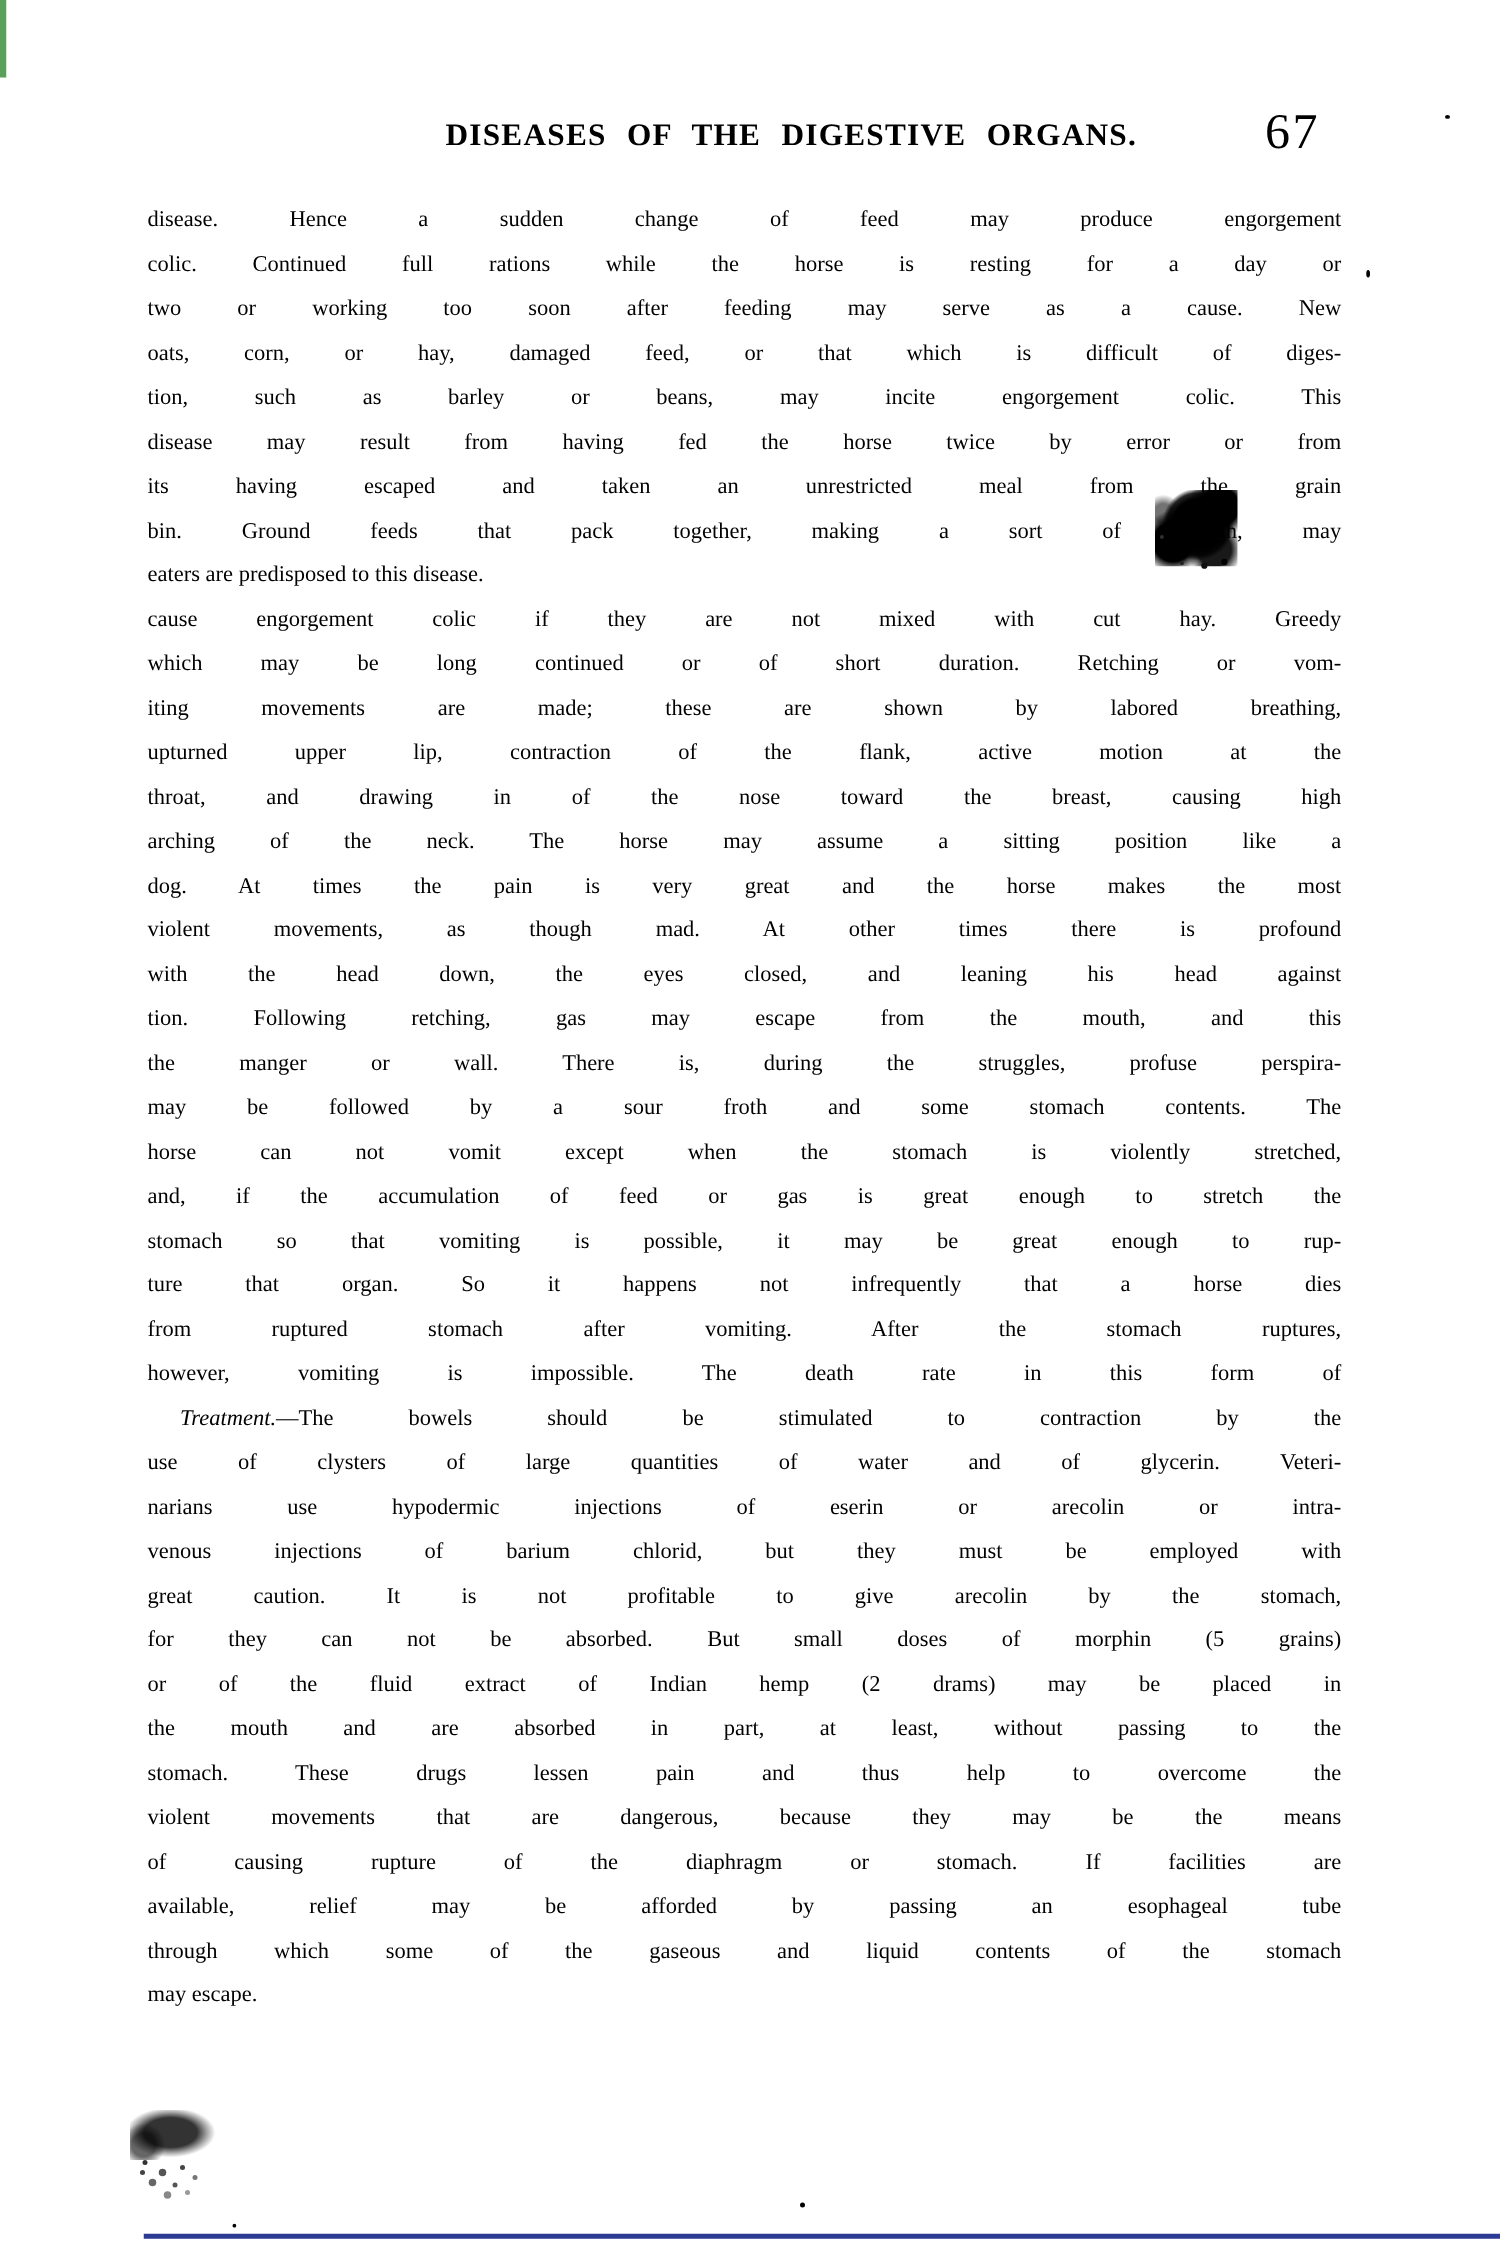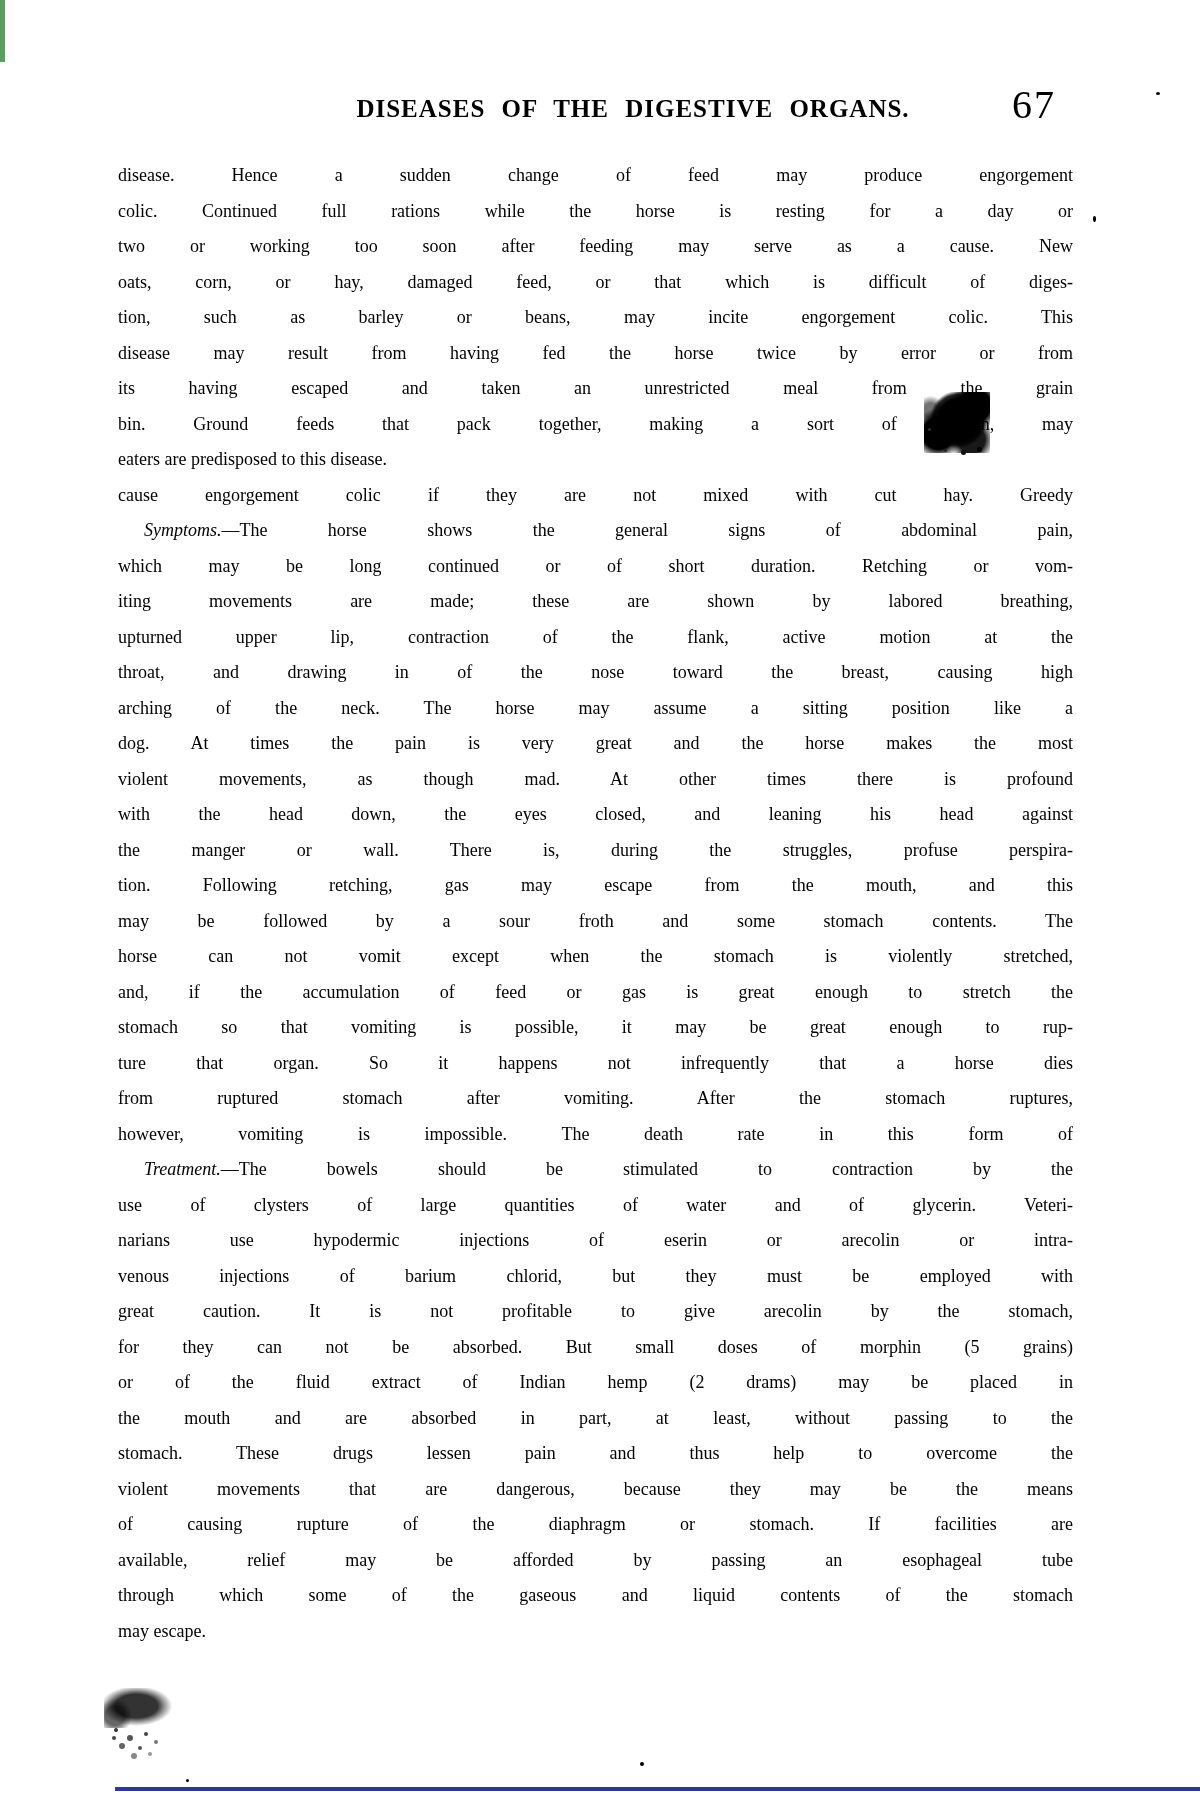--- a/index.html
+++ b/index.html
@@ -97,7 +97,6 @@
         <div class="line">cause engorgement colic if they are not mixed with cut hay.  Greedy</div>
       </div>
       <div class="para">
-        <div class="line indent"><i>Symptoms.</i>—The horse shows the general signs of abdominal pain,</div>
         <div class="line">which may be long continued or of short duration.  Retching or vom-</div>
         <div class="line">iting movements are made; these are shown by labored breathing,</div>
         <div class="line">upturned upper lip, contraction of the flank, active motion at the</div>

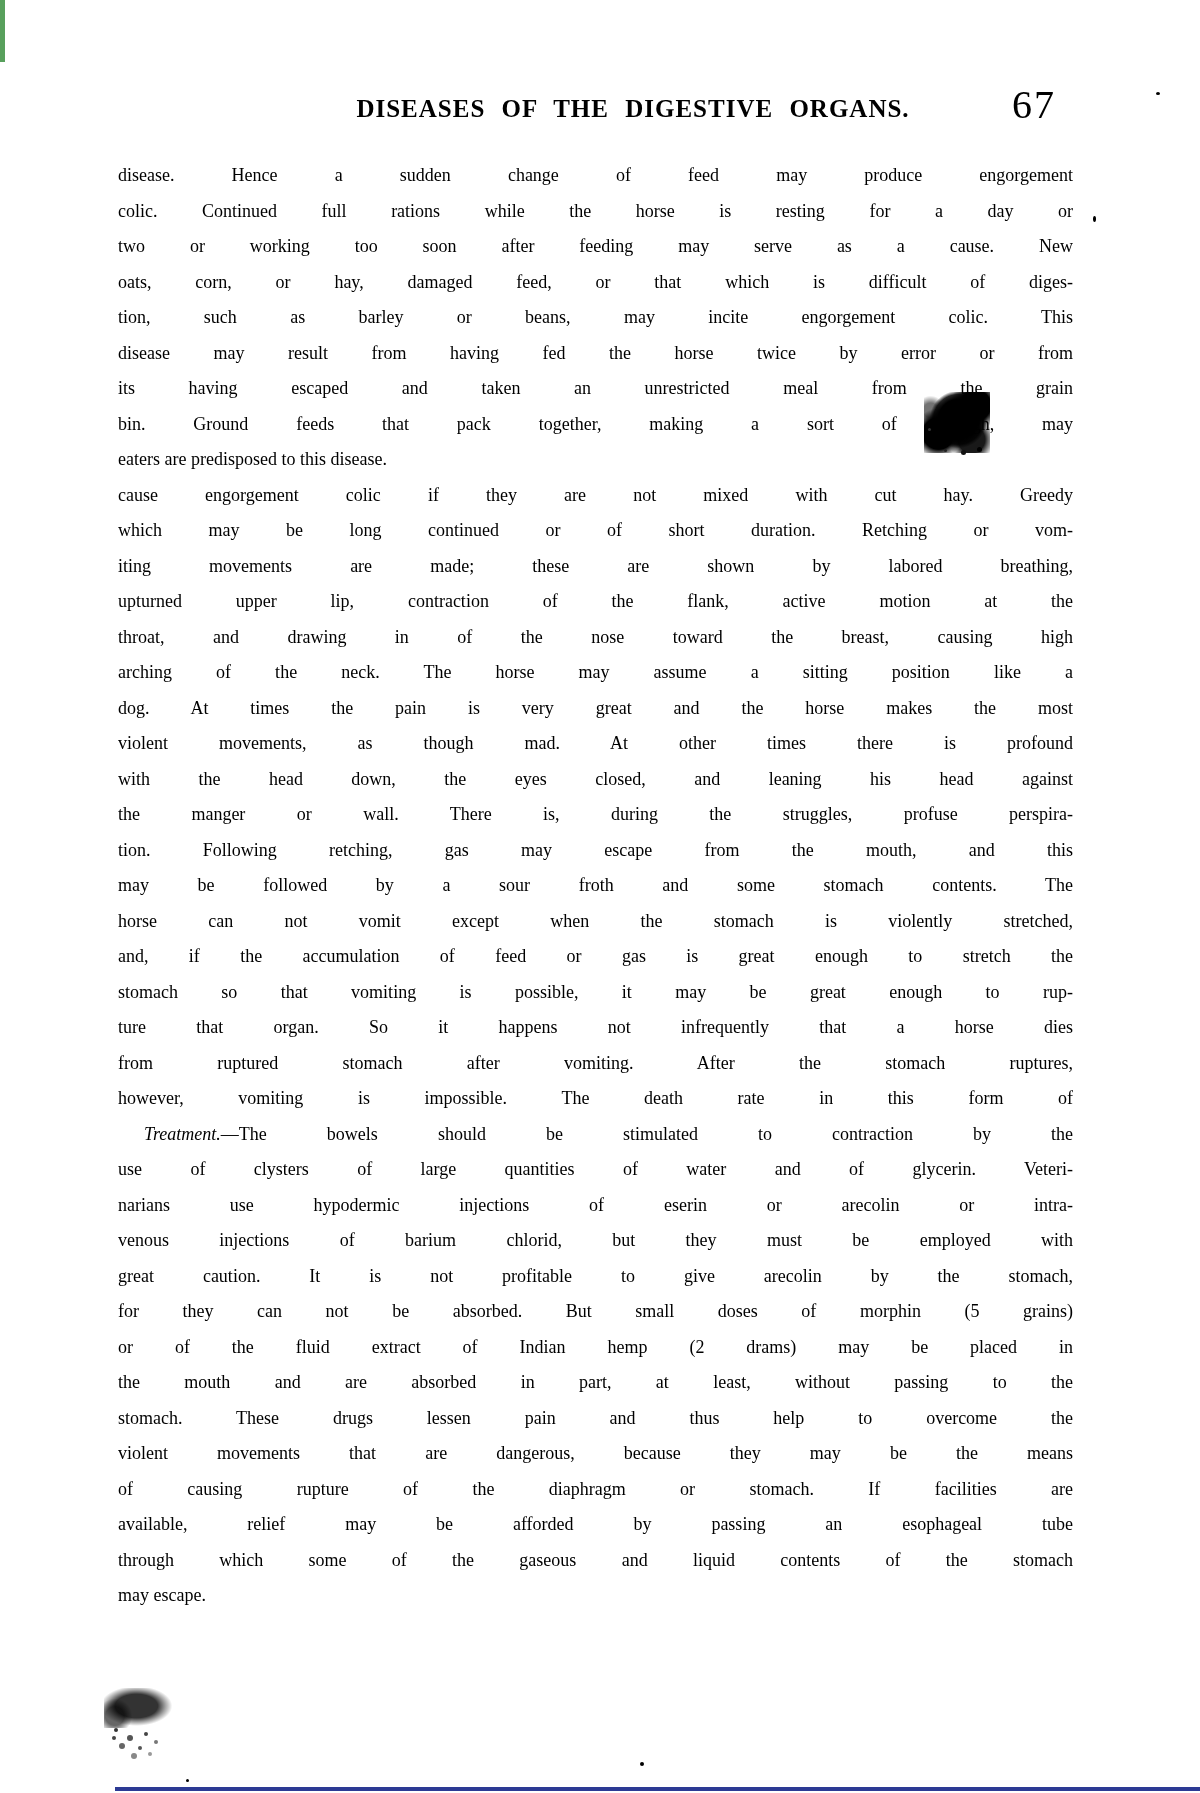--- a/index.html
+++ b/index.html
@@ -105,8 +105,8 @@
         <div class="line">dog.  At times the pain is very great and the horse makes the most</div>
         <div class="line">violent movements, as though mad.  At other times there is profound</div>
         <div class="line">with the head down, the eyes closed, and leaning his head against</div>
+        <div class="line">tion.  Following retching, gas may escape from the mouth, and this</div>
         <div class="line">the manger or wall.  There is, during the struggles, profuse perspira-</div>
-        <div class="line">tion.  Following retching, gas may escape from the mouth, and this</div>
         <div class="line">may be followed by a sour froth and some stomach contents.  The</div>
         <div class="line">horse can not vomit except when the stomach is violently stretched,</div>
         <div class="line">and, if the accumulation of feed or gas is great enough to stretch the</div>

